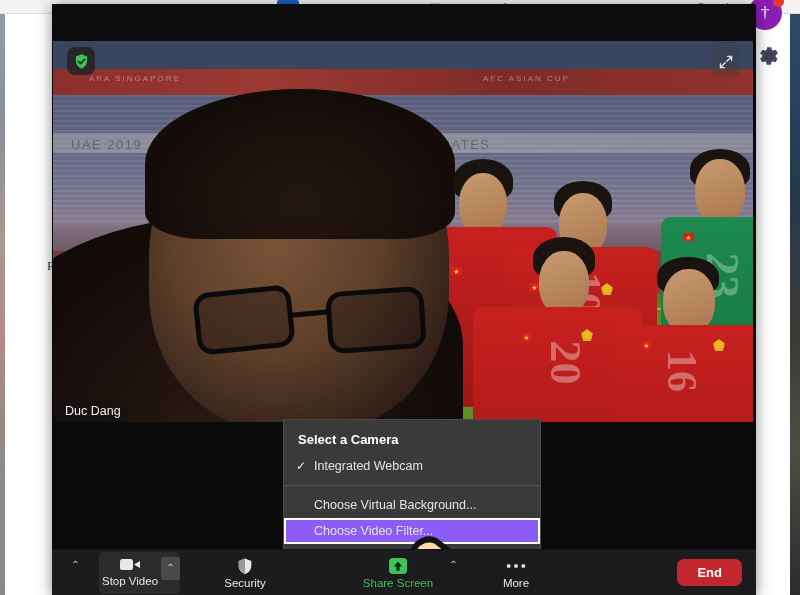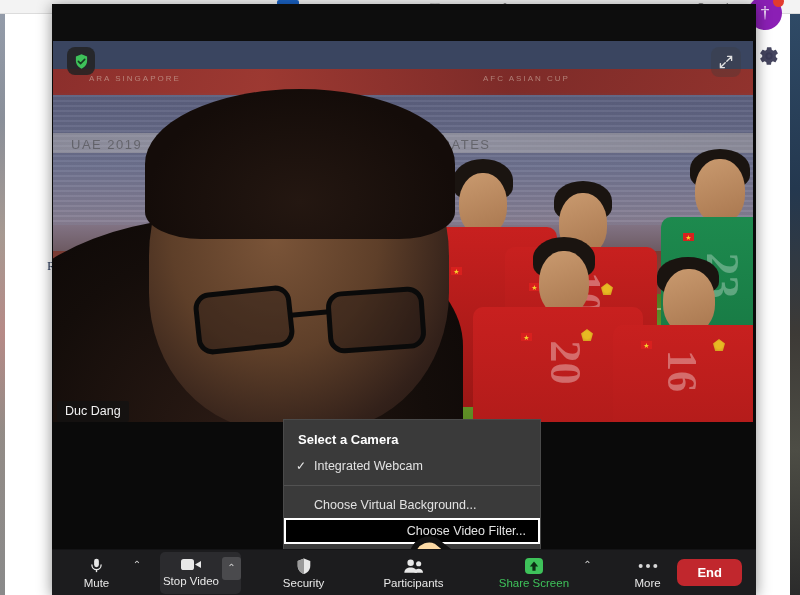--- a/index.html
+++ b/index.html
@@ -288,8 +288,7 @@
   .ctx-item.focused {
     outline: 2px solid #ffffff;
     outline-offset: -2px;
-    background: #000000;
-    text-align: right;
+    background: #8b5cf6;
   }
 
   

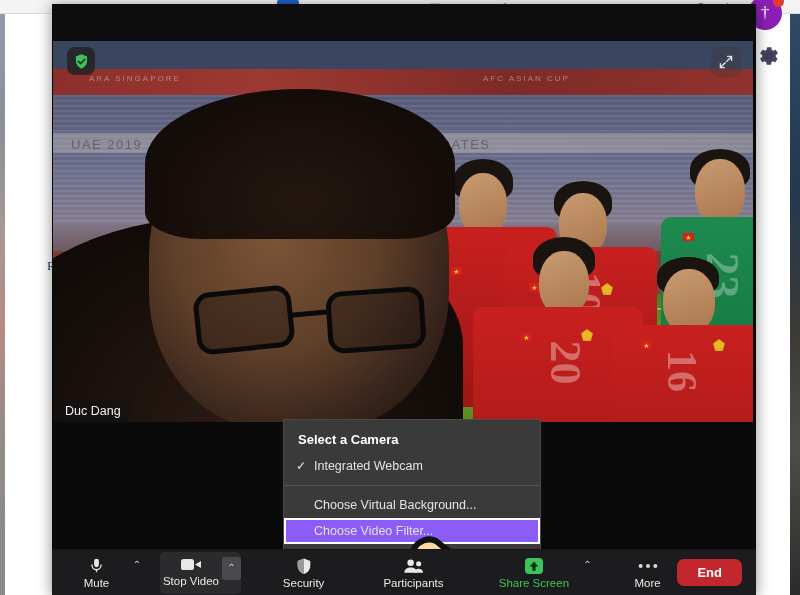--- a/index.html
+++ b/index.html
@@ -489,16 +489,6 @@
     <div class="sp"></div>
 
     <div class="tb-group">
-      <div class="tb-btn">
-        <span class="ic">
-          <svg viewBox="0 0 20 20" width="17" height="17" fill="#e8e8e8">
-            <rect x="7.2" y="2" width="5.6" height="10" rx="2.8"></rect>
-            <path d="M4.6 9.4a5.4 5.4 0 0010.8 0" stroke="#e8e8e8" stroke-width="1.5" fill="none" stroke-linecap="round"></path>
-            <rect x="9.2" y="14.6" width="1.6" height="3.2"></rect>
-          </svg>
-        </span>
-        <span class="lbl">Mute</span>
-      </div>
       <div class="tb-caret">
         <span>⌃</span>
       </div>

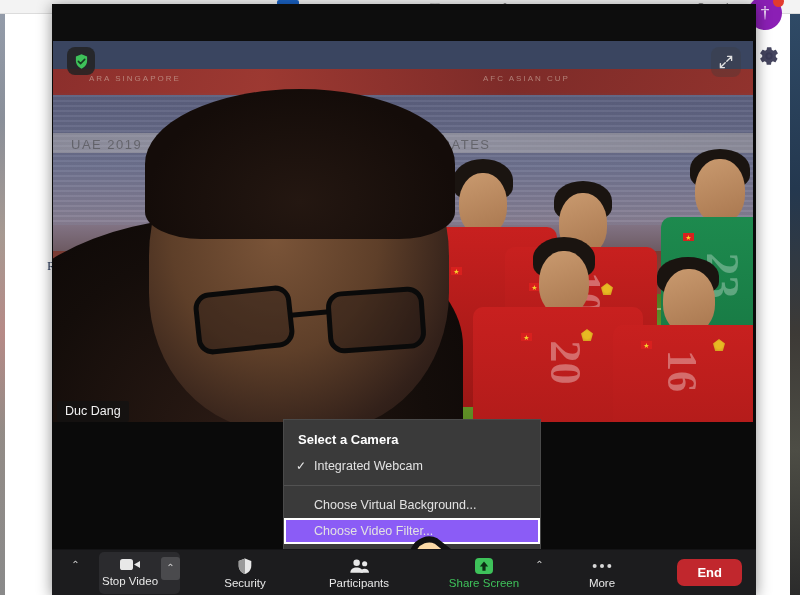--- a/index.html
+++ b/index.html
@@ -525,17 +525,6 @@
 
     <div class="sp" style="width:40px;"></div>
 
-    <div class="tb-btn" style="width:86px;">
-      <span class="ic">
-        <svg viewBox="0 0 22 16" width="21" height="16" fill="#e8e8e8">
-          <circle cx="8" cy="4.6" r="3.4"></circle>
-          <path d="M1.4 15c0-3.4 3-5.4 6.6-5.4S14.6 11.6 14.6 15z"></path>
-          <circle cx="16.4" cy="5.6" r="2.7"></circle>
-          <path d="M12 15c0-2.6 2-4.2 4.4-4.2S21 12.4 21 15z"></path>
-        </svg>
-      </span>
-      <span class="lbl">Participants</span>
-    </div>
 
     <div class="sp" style="width:36px;"></div>
 

